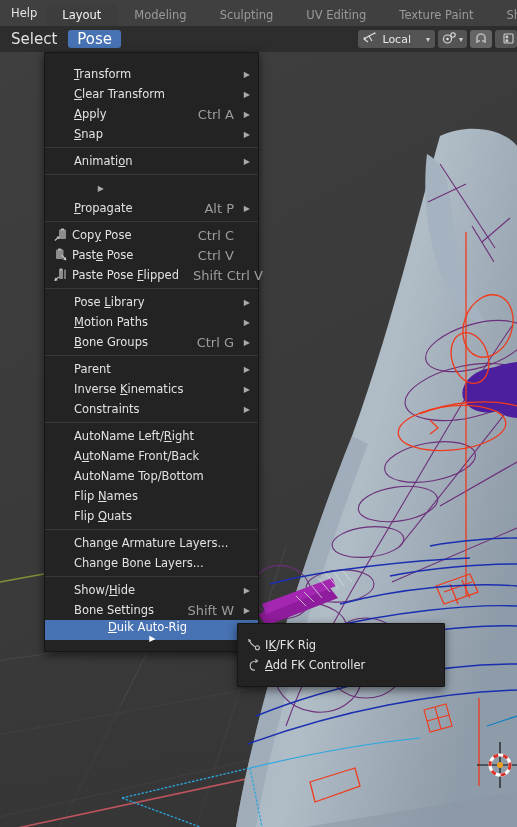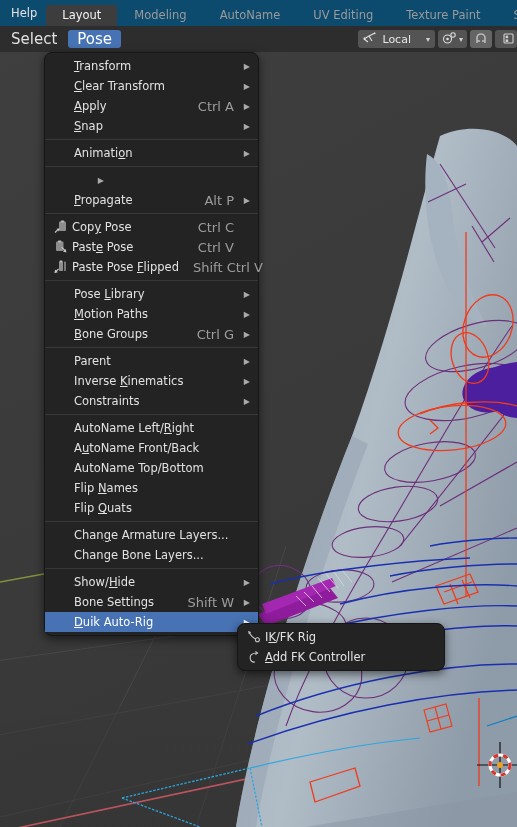--- a/index.html
+++ b/index.html
@@ -19,7 +19,7 @@
   .topbar {
     position: absolute; left: 0; top: 0;
     width: 517px; height: 26px;
-    background: #0c4a6e;
+    background: #404040;
     display: flex; align-items: flex-end;
   }
   .topbar-menu {

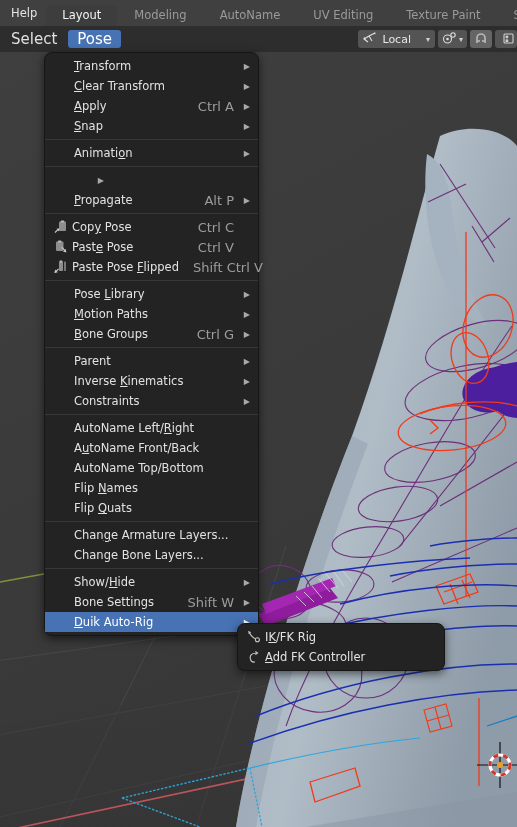--- a/index.html
+++ b/index.html
@@ -293,7 +293,7 @@
     <div class="tabstrip">
       <div class="wtab active">Layout</div>
       <div class="wtab">Modeling</div>
-      <div class="wtab">AutoName</div>
+      <div class="wtab">Sculpting</div>
       <div class="wtab">UV Editing</div>
       <div class="wtab">Texture Paint</div>
       <div class="wtab">Shading</div>

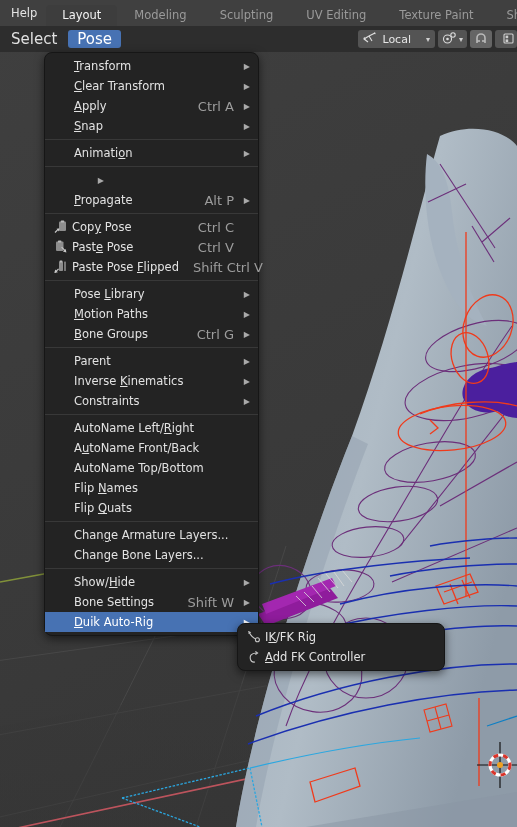--- a/index.html
+++ b/index.html
@@ -90,9 +90,9 @@
     position: absolute;
     background: #232323;
     border: 1px solid #161616;
-    border-radius: 8px;
+    border-radius: 1px;
     box-shadow: 0 3px 10px rgba(0,0,0,0.55);
-    padding: 3px 0;
+    padding: 11px 0;
     z-index: 40;
   }
   #pose-menu { left: 44px; top: 52px; width: 215px; }

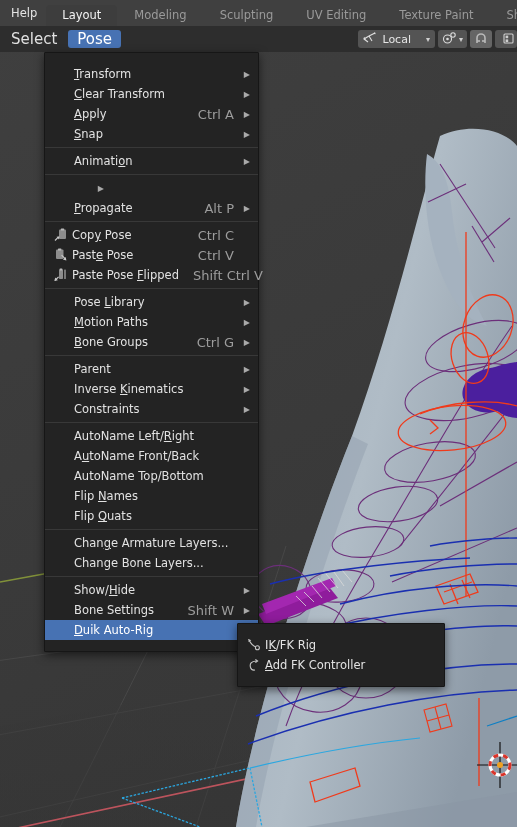--- a/index.html
+++ b/index.html
@@ -106,7 +106,7 @@
     color: #e2e2e2; font-size: 11.5px;
     white-space: nowrap;
   }
-  .mi.sel { background: #4772b3; color: #ffffff; }
+  .mi.sel { background: #4772b3; color: #ffffff; flex-direction: column; }
   .mi-icon {
     width: 22px; min-width: 22px; height: 16px;
     display: flex; align-items: center; justify-content: center;

